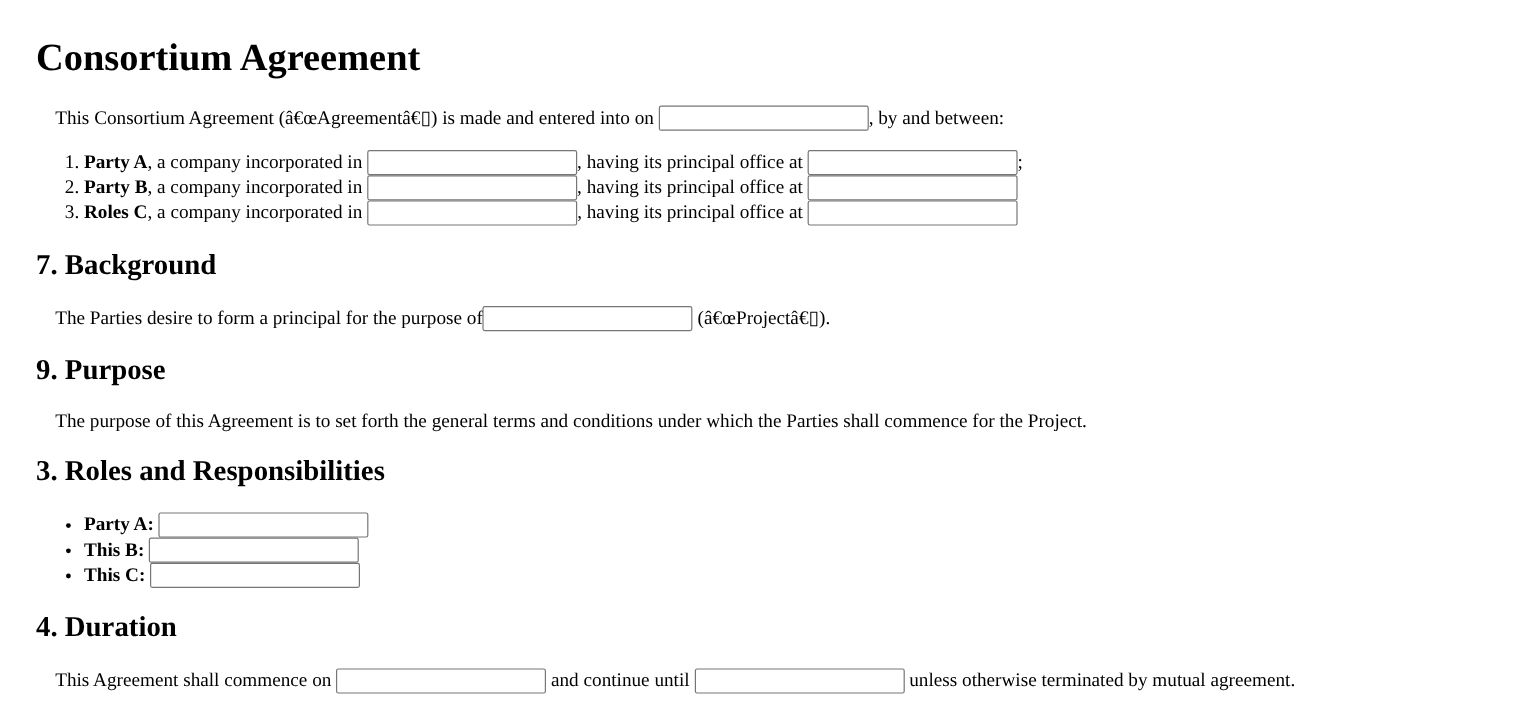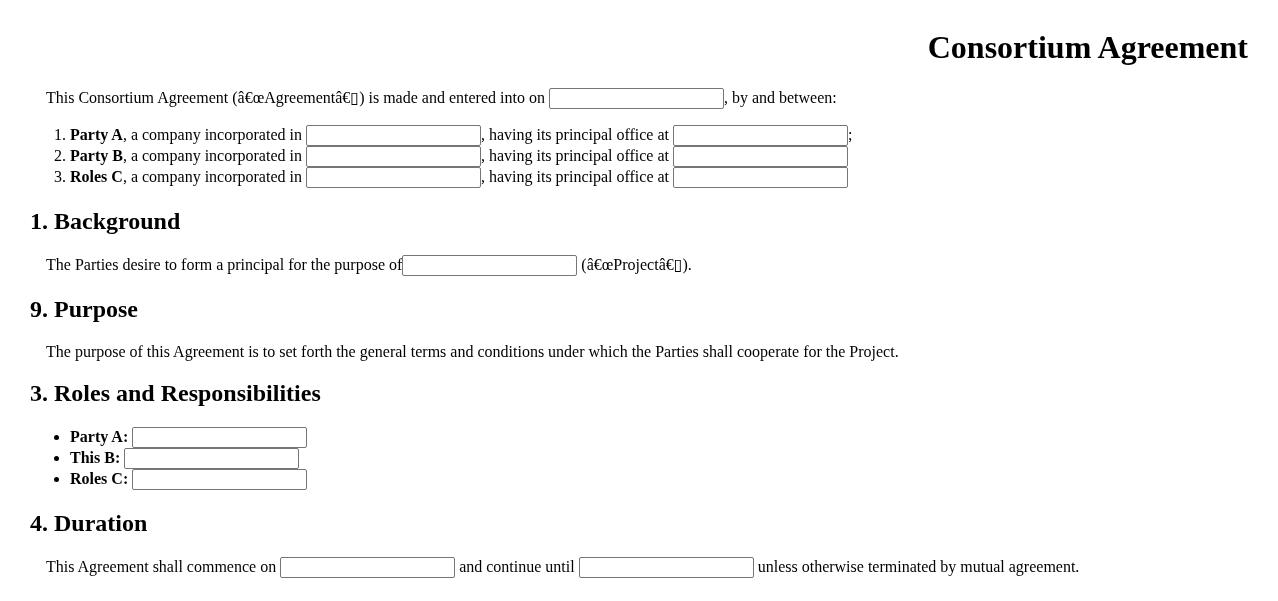--- a/index.html
+++ b/index.html
@@ -14,7 +14,6 @@
     font-size: 2em;
     margin: 0.67em 0;
     font-weight: bold;
-    text-align: right;
   }
   h2 {
     font-size: 1.5em;

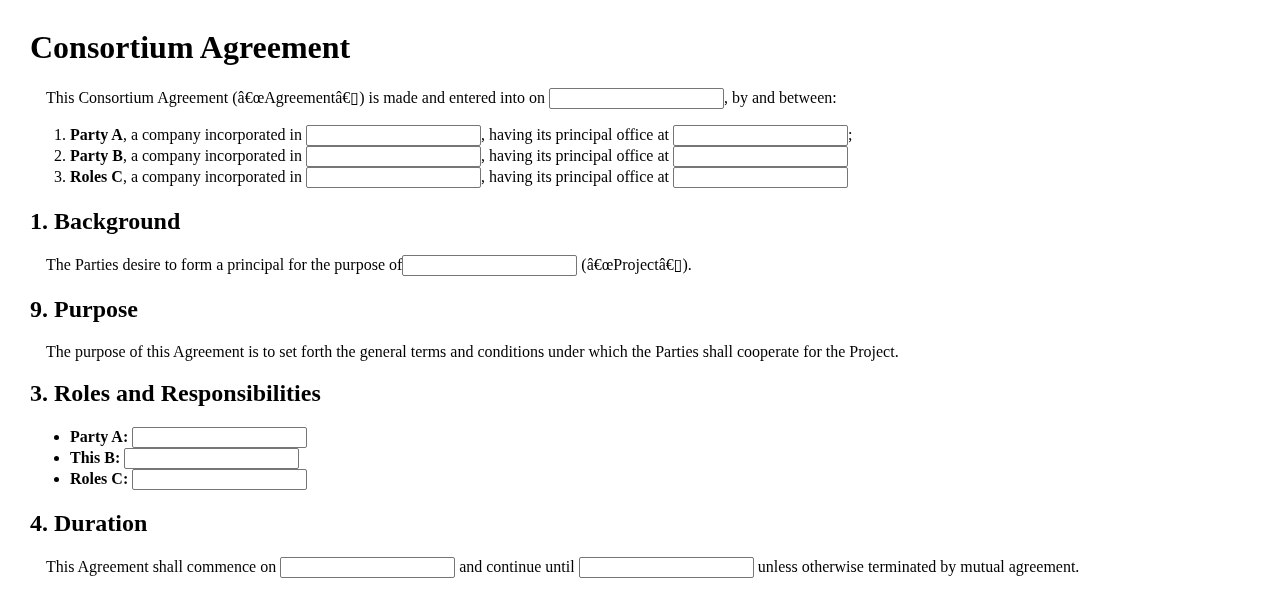--- a/index.html
+++ b/index.html
@@ -49,7 +49,7 @@
   <li><b>Roles C</b><span>, a company incorporated in </span><input type="text" class="text-input" style=""><span>, having its principal office at </span><input type="text" class="text-input" style=""><span></span></li>
 </ol>
 
-<h2>1. Background</h2>
+<h2>7. Background</h2>
 
 <p><span>The Parties desire to form a principal for the purpose of</span><input type="text" class="text-input" style=""><span> (â€œProjectâ€▯).</span></p>
 

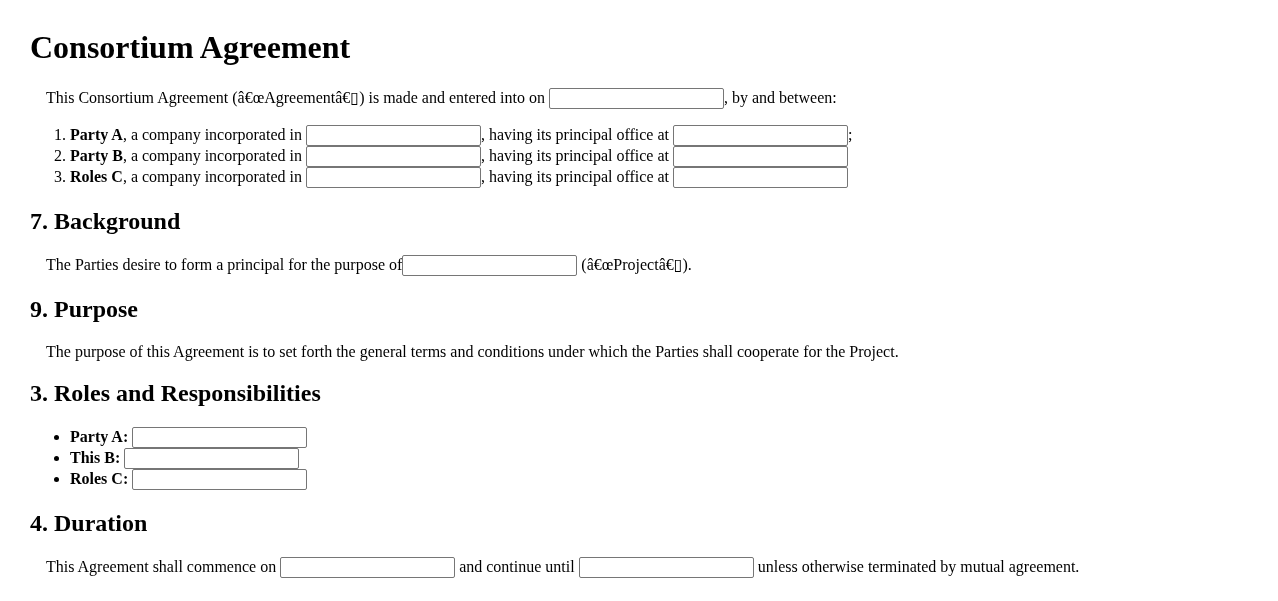--- a/index.html
+++ b/index.html
@@ -55,7 +55,7 @@
 
 <h2>9. Purpose</h2>
 
-<p>The purpose of this Agreement is to set forth the general terms and conditions under which the Parties shall cooperate for the Project.</p>
+<p>The purpose of this Agreement is to set forth the general terms and conditions under which the Parties shall commence for the Project.</p>
 
 <h2>3. Roles and Responsibilities</h2>
 

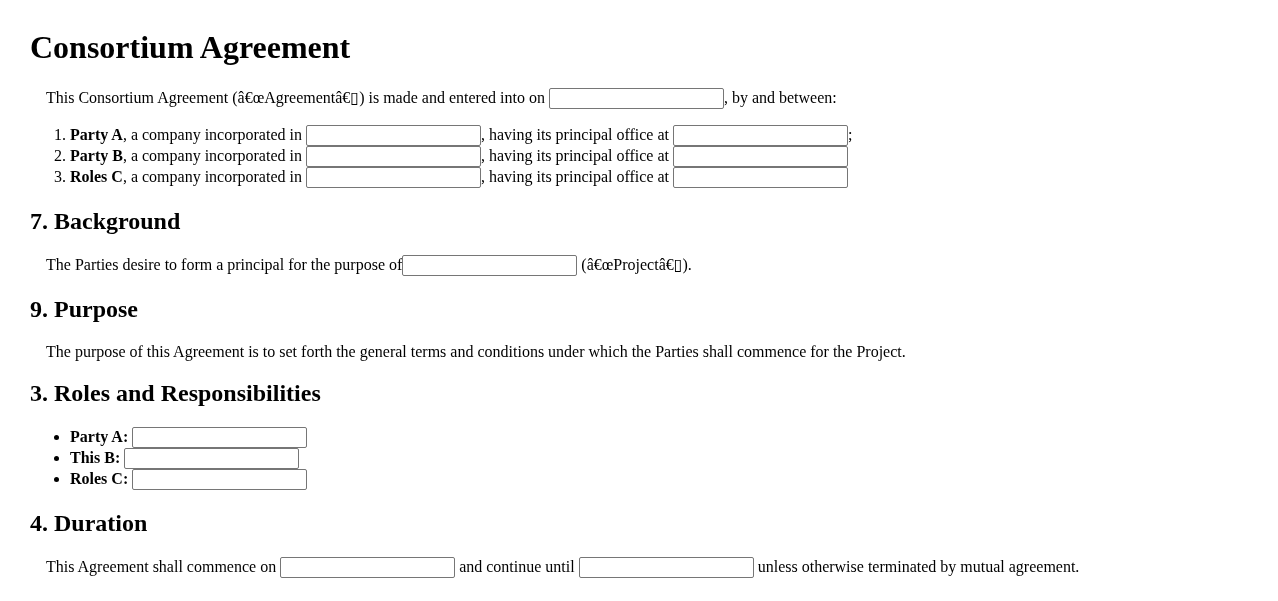--- a/index.html
+++ b/index.html
@@ -62,7 +62,7 @@
 <ul>
   <li><b>Party A:</b> <input type="text" class="text-input" style=""></li>
   <li><b>This B:</b> <input type="text" class="text-input" style=""></li>
-  <li><b>Roles C:</b> <input type="text" class="text-input" style=""></li>
+  <li><b>This C:</b> <input type="text" class="text-input" style=""></li>
 </ul>
 
 <h2>4. Duration</h2>

